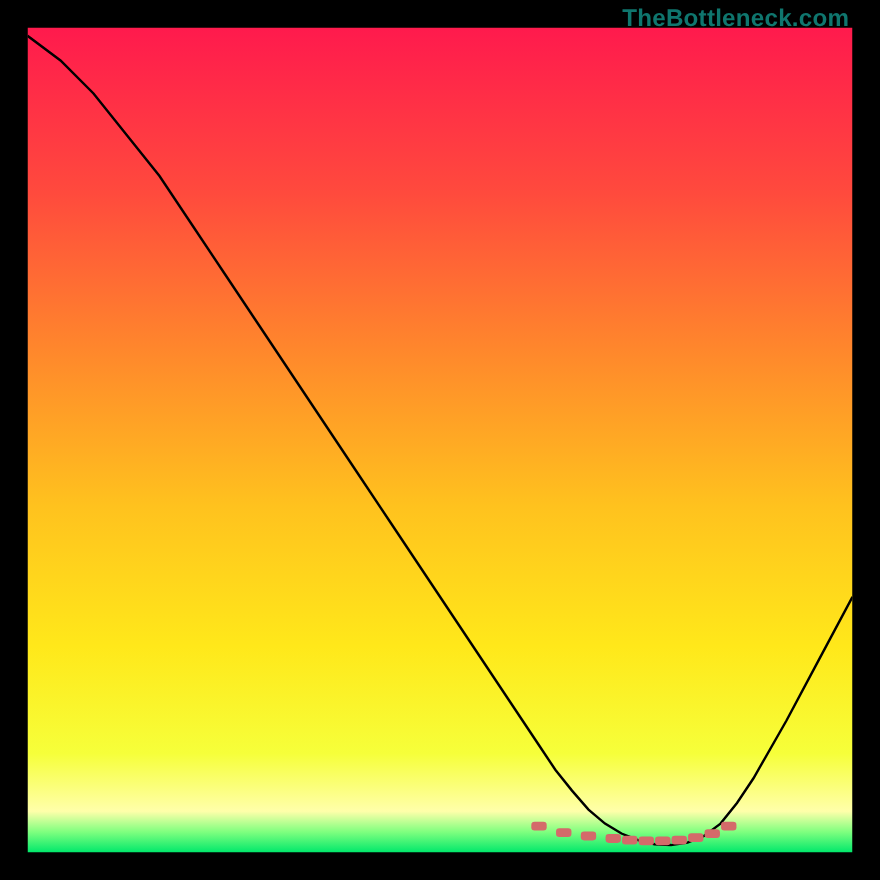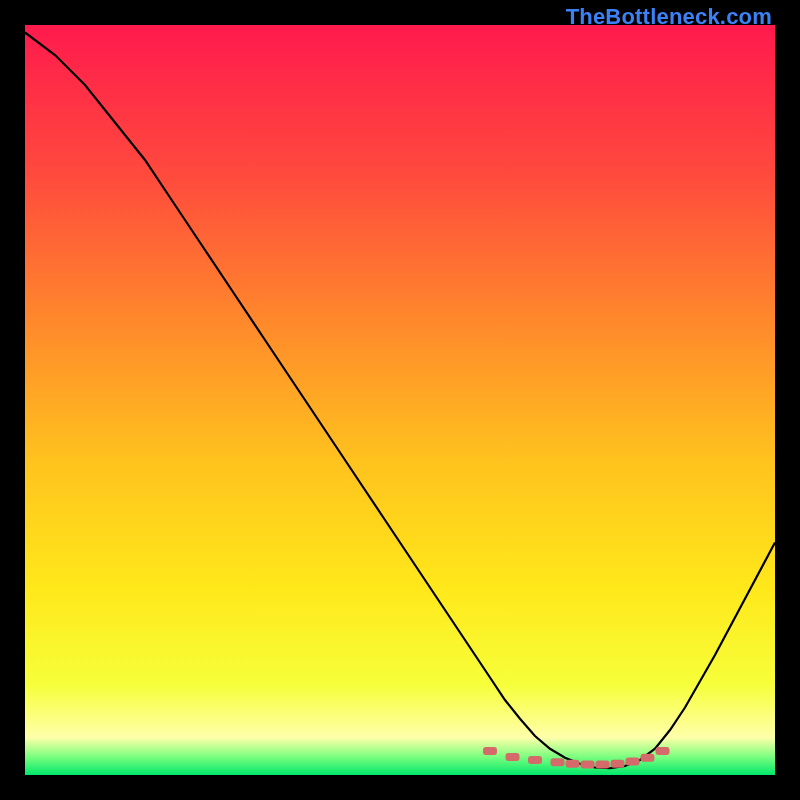--- a/index.html
+++ b/index.html
@@ -29,7 +29,7 @@
     position: absolute;
     right: 28px;
     top: 4px;
-    color: #3b82f6;
+    color: #0f766e;
     font-family: Arial, Helvetica, sans-serif;
     font-size: 22px;
     font-weight: 600;

